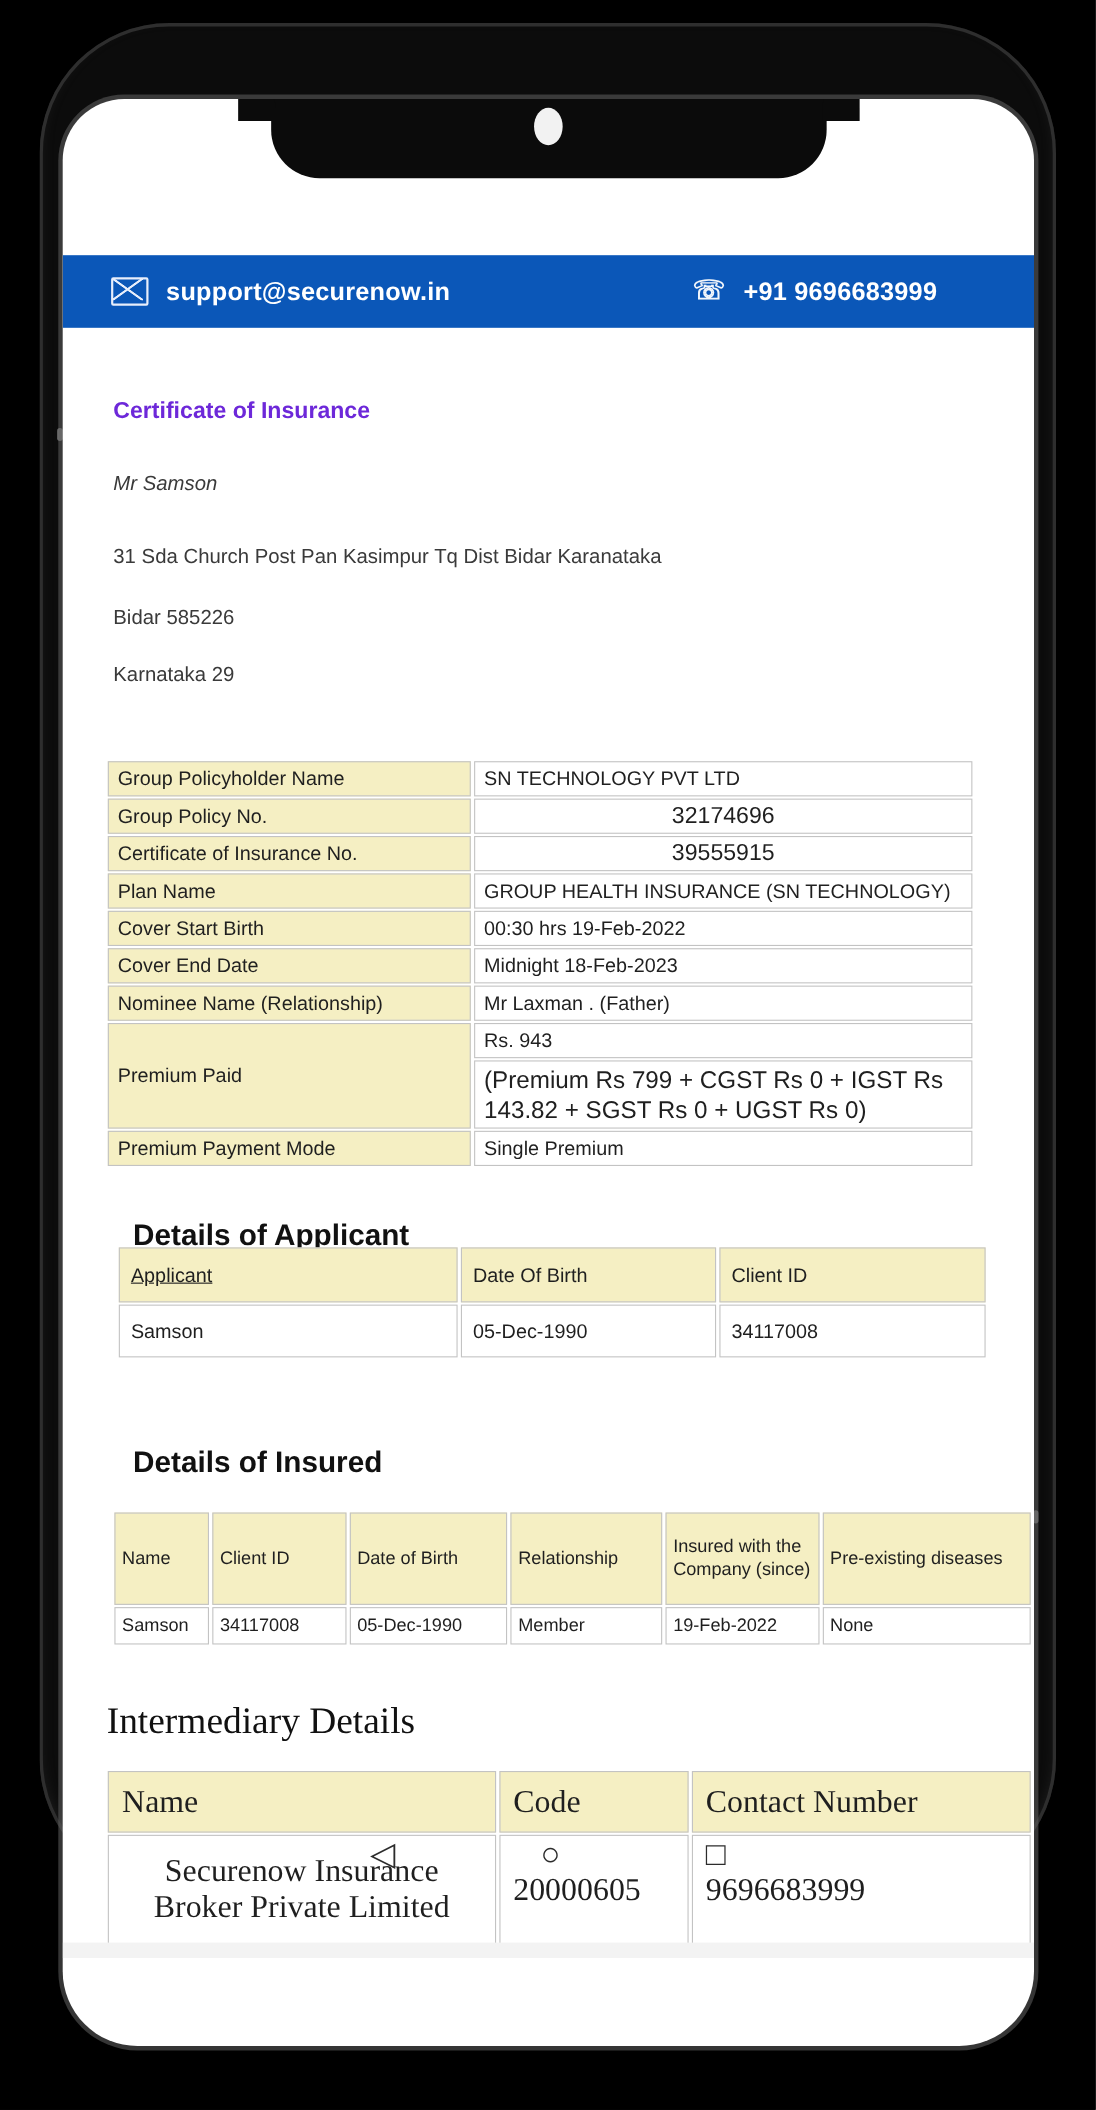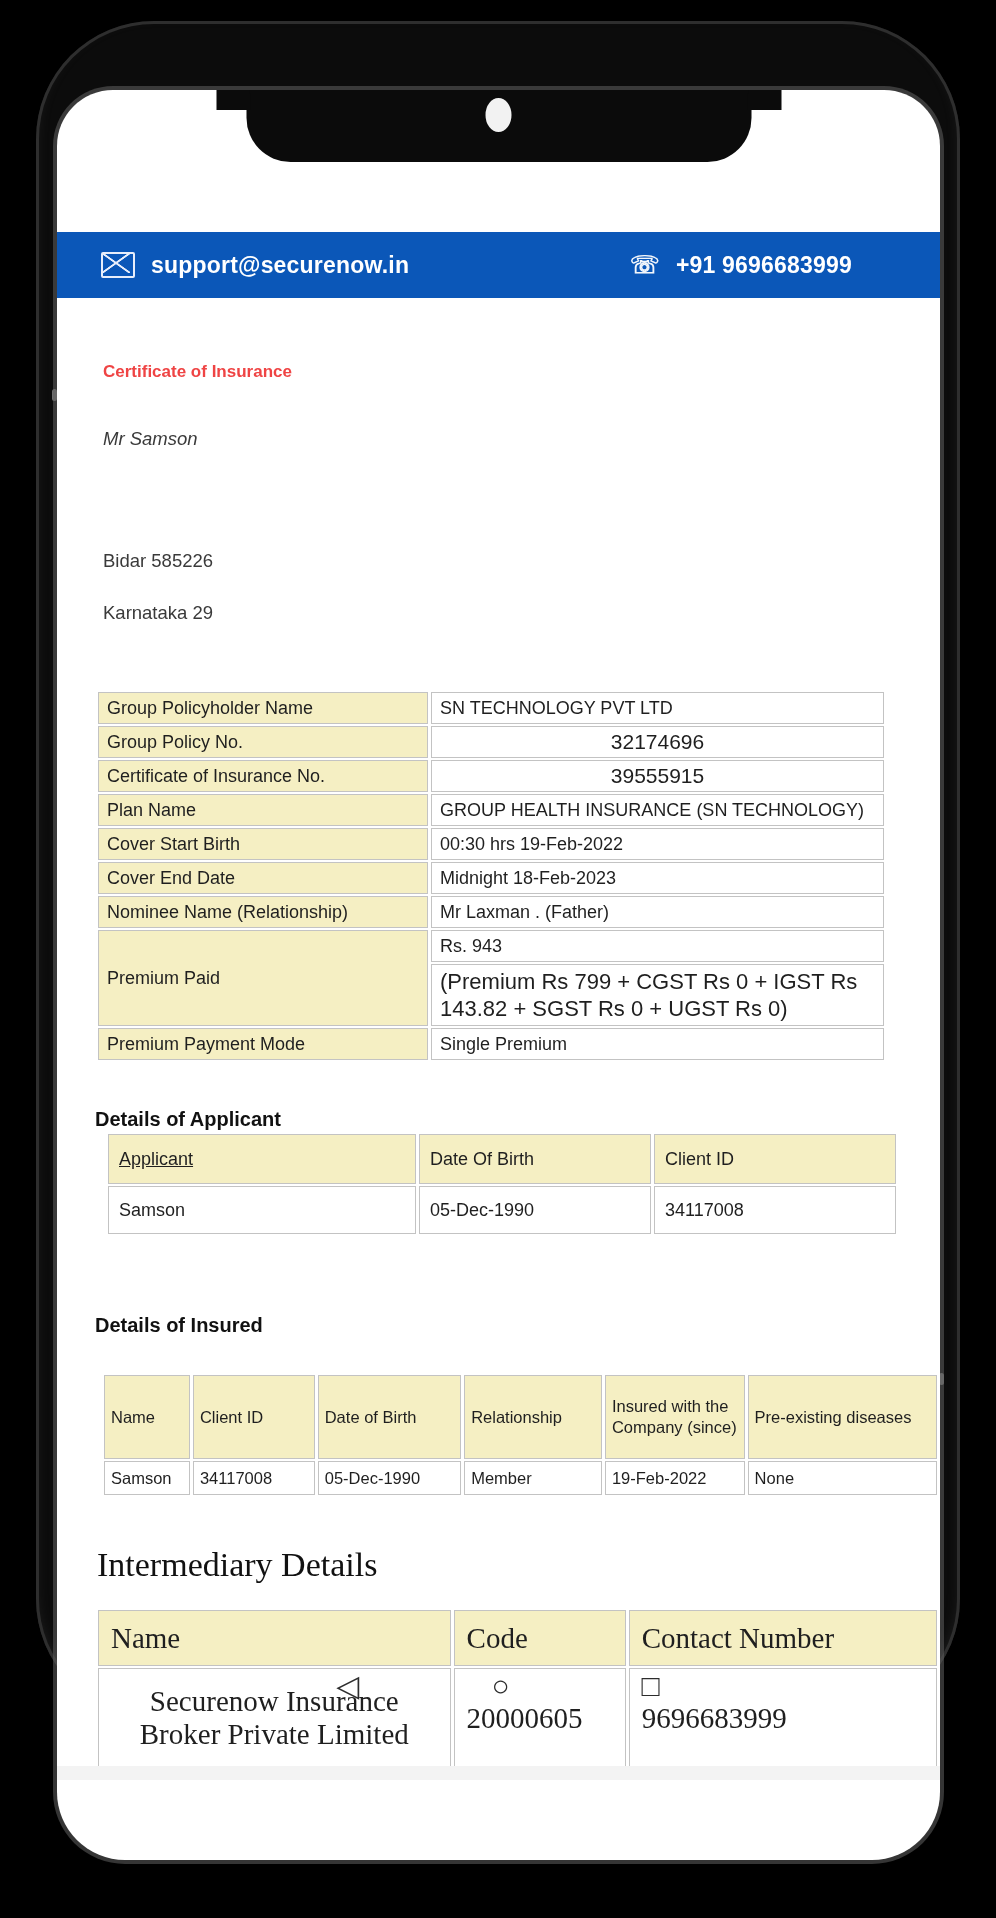--- a/index.html
+++ b/index.html
@@ -40,7 +40,7 @@
   .phone-icon{font-size:24px;line-height:1;transform:rotate(0deg);opacity:.95;}
 
   
-  .doc-title{position:absolute;left:46px;top:272px;font-size:17px;font-weight:700;color:#ef4444;}
+  .doc-title{position:absolute;left:46px;top:272px;font-size:21px;font-weight:700;color:#6d28d9;}
   .doc-line{position:absolute;left:46px;font-size:18.5px;color:#3a3a3a;}
   .l-recipient{top:338px;font-style:italic;} .l-addr1{top:405px;} .l-addr2{top:460px;} .l-addr3{top:512px;}
 

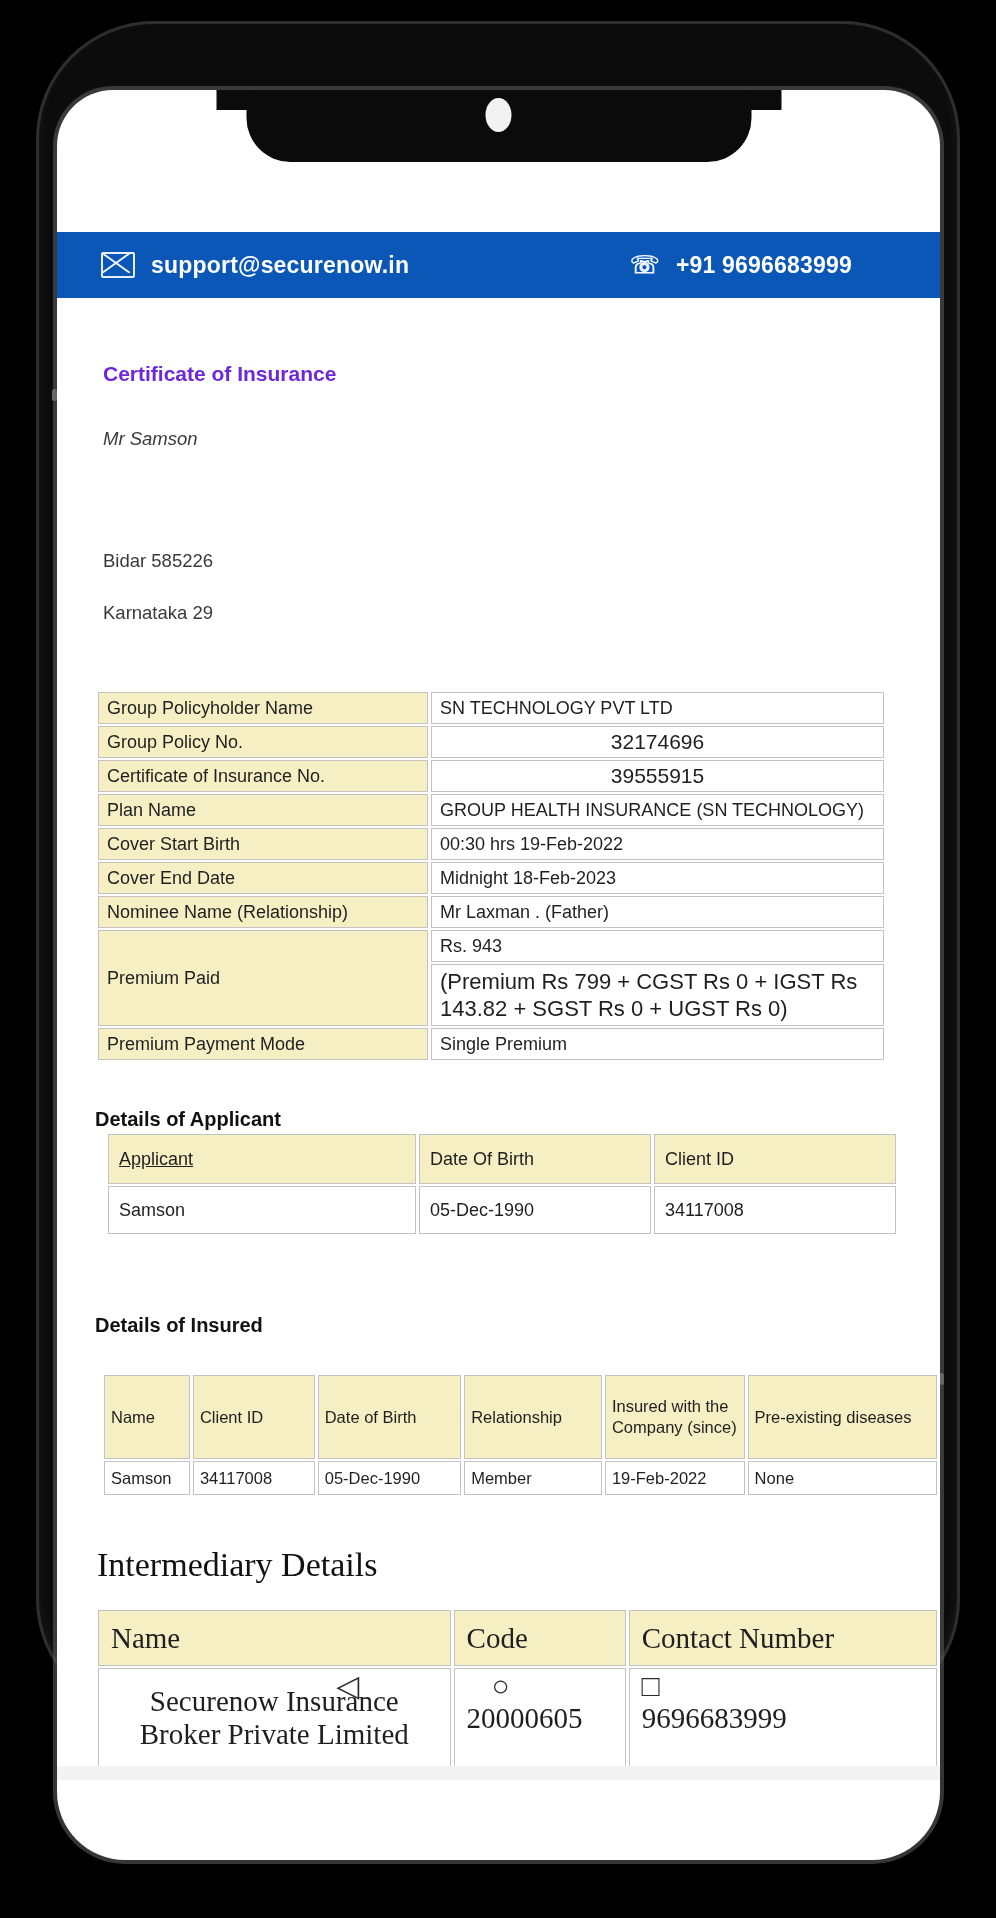--- a/index.html
+++ b/index.html
@@ -109,6 +109,7 @@
 
       <div class="doc-title">Certificate of Insurance</div>
       <div class="doc-line l-recipient">Mr Samson</div>
+      <div class="doc-line l-addr1">31 Sda Church Post Pan Kasimpur Tq Dist Bidar Karanataka</div>
       <div class="doc-line l-addr2">Bidar 585226</div>
       <div class="doc-line l-addr3">Karnataka 29</div>
 

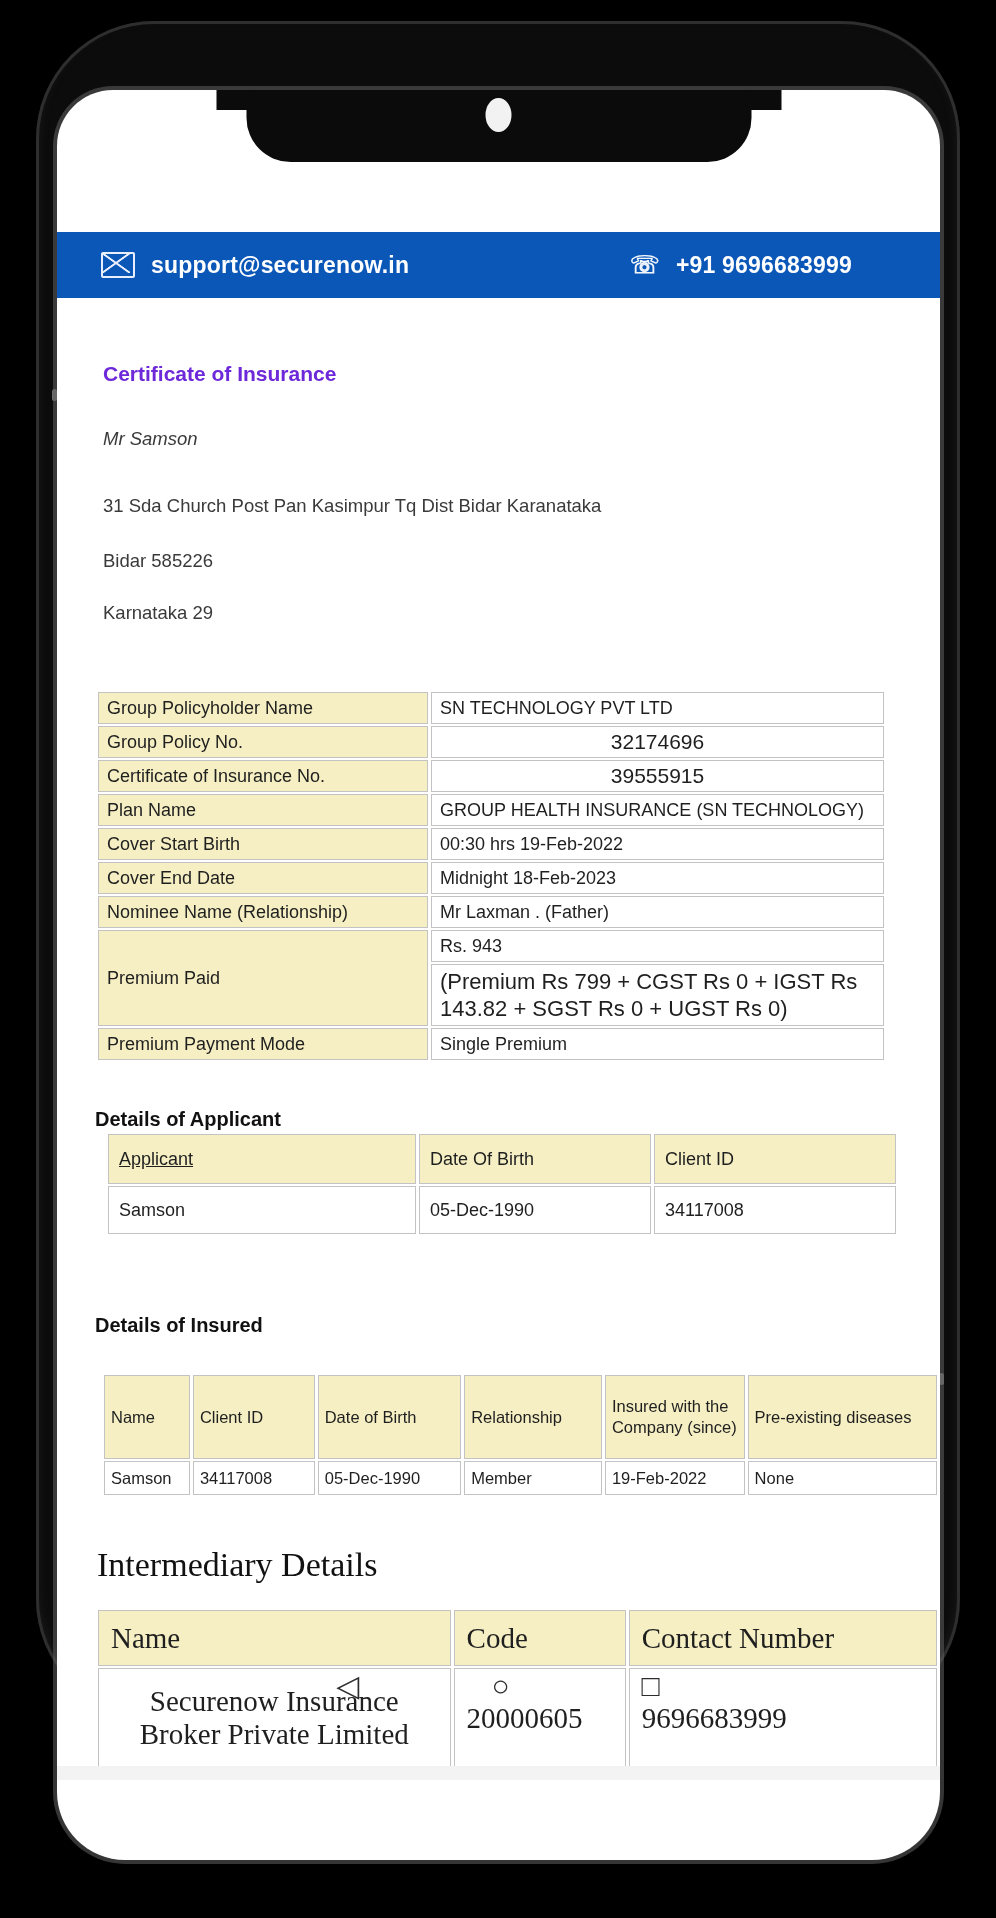--- a/index.html
+++ b/index.html
@@ -55,7 +55,7 @@
   .policy-table .num{font-size:21px;text-align:center;}
   .policy-table .breakdown{font-size:22px;line-height:1.25;height:58px;}
 
-  .sec-heading{position:absolute;left:38px;font-size:20px;font-weight:700;color:#111;}
+  .sec-heading{position:absolute;left:64px;font-size:27px;font-weight:700;color:#111;}
   .h-applicant{top:1018px;} .h-insured{top:1224px;}
 
   .applicant-table{position:absolute;left:48px;top:1042px;font-size:18px;}

